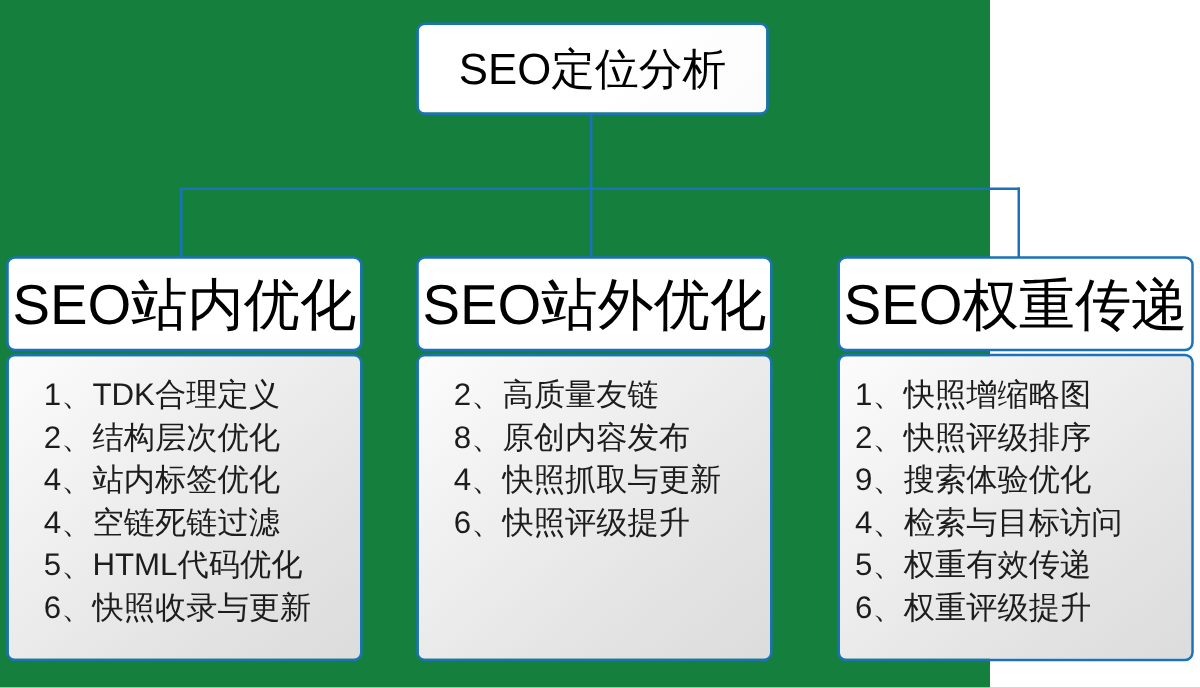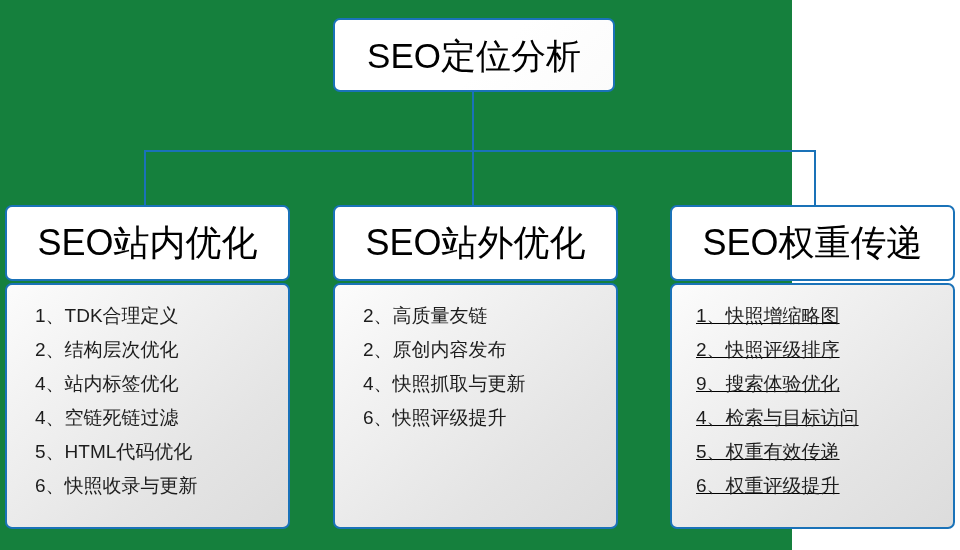--- a/index.html
+++ b/index.html
@@ -73,7 +73,7 @@
     justify-content: center;
   }
   .col-header-title {
-    font-size: 36px;
+    font-size: 45px;
     color: #000000;
     line-height: 1;
     white-space: nowrap;

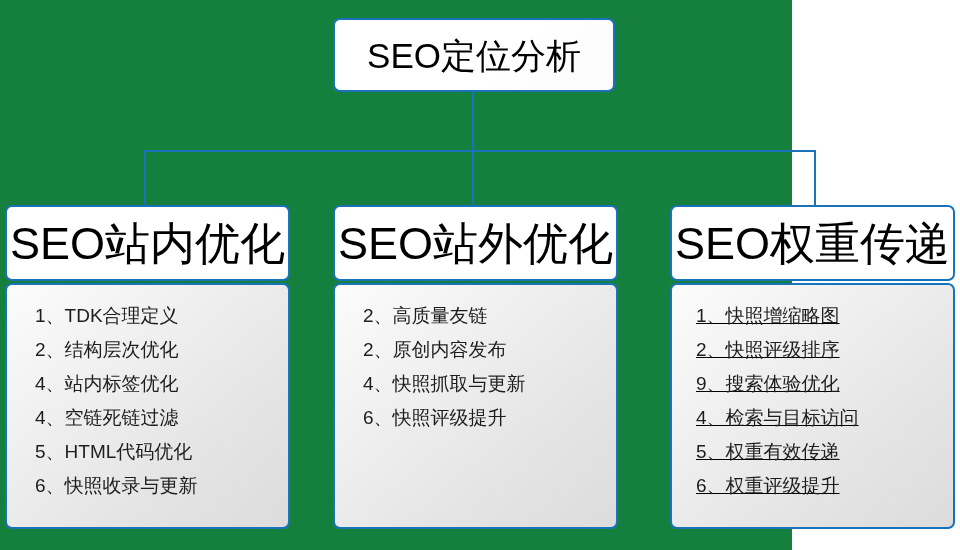--- a/index.html
+++ b/index.html
@@ -96,7 +96,7 @@
     padding: 0 0 0 28px;
   }
   .item {
-    font-size: 19px;
+    font-size: 25px;
     line-height: 34px;
     color: #1d1d1d;
     white-space: nowrap;

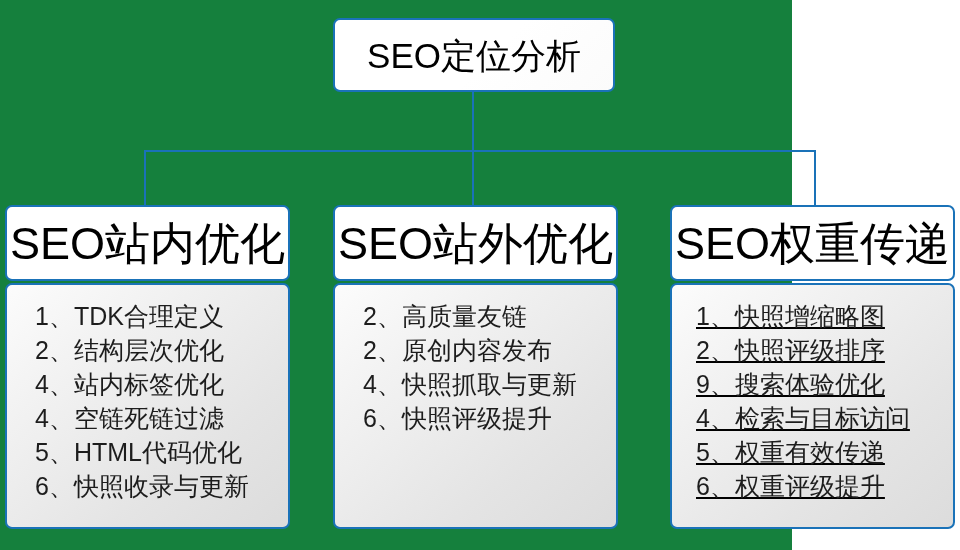--- a/index.html
+++ b/index.html
@@ -101,7 +101,7 @@
     color: #1d1d1d;
     white-space: nowrap;
   }
-  .col-3 .item-list { padding-left: 24px; text-decoration: underline; }
+  .col-3 .item-list { padding-left: 12px; }
 </style>
 </head>
 <body>

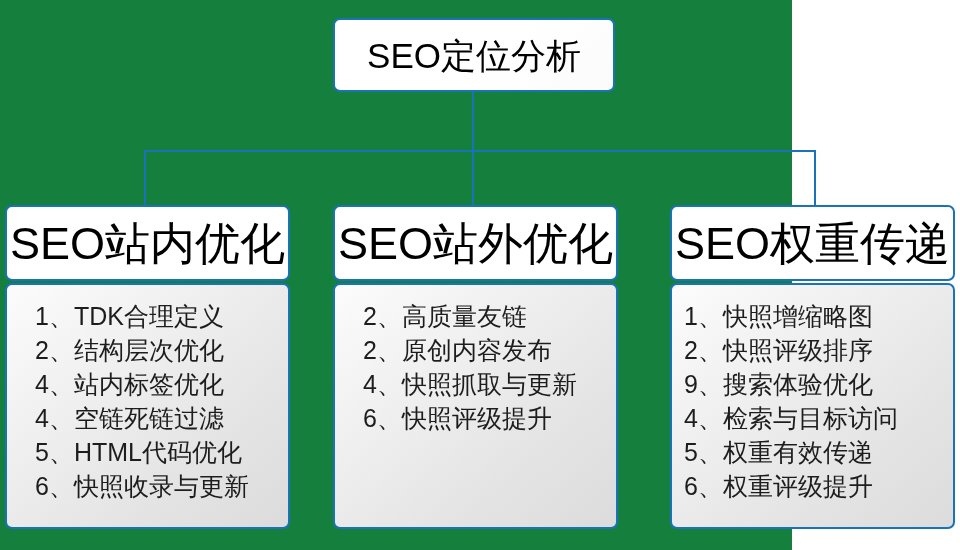--- a/index.html
+++ b/index.html
@@ -145,7 +145,7 @@
     <div class="col-body">
       <ul class="item-list">
         <li class="item">2、高质量友链</li>
-        <li class="item">2、原创内容发布</li>
+        <li class="item">8、原创内容发布</li>
         <li class="item">4、快照抓取与更新</li>
         <li class="item">6、快照评级提升</li>
       </ul>

